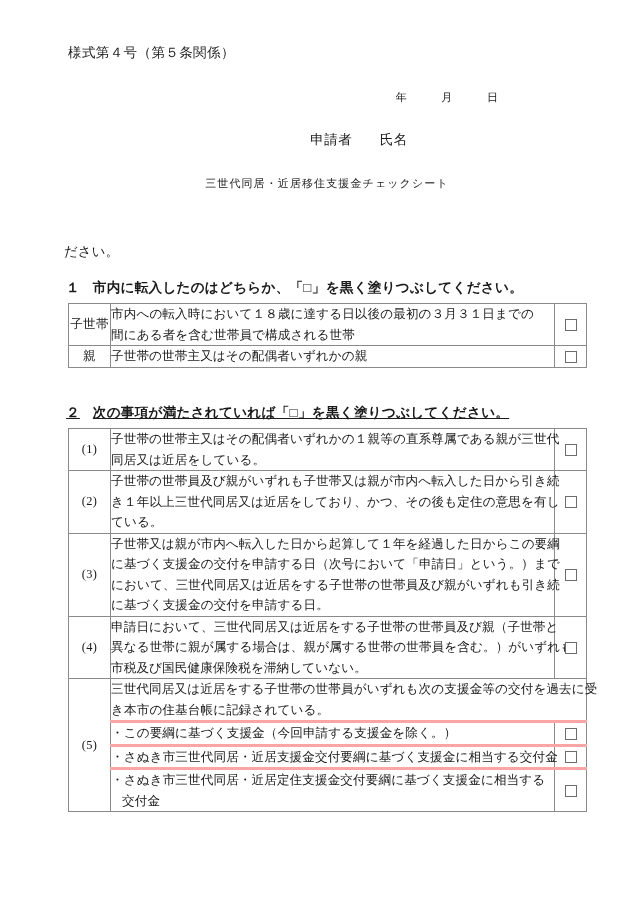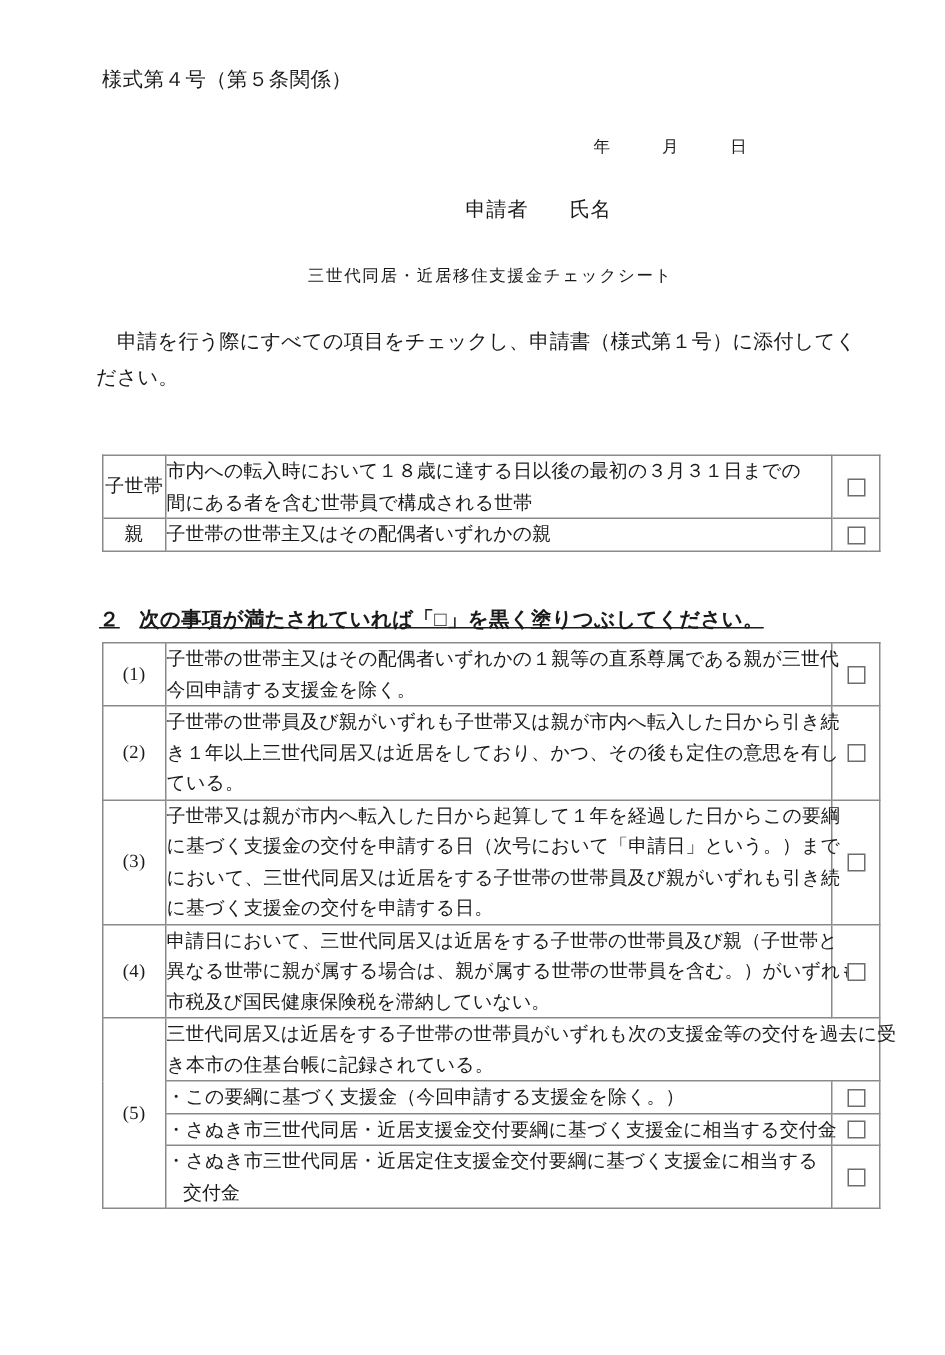--- a/index.html
+++ b/index.html
@@ -159,7 +159,7 @@
   <div class="doc-title">三世代同居・近居移住支援金チェックシート</div>
 
   <div class="intro">
-    <span class="indent">申請を行う際にすべての項目をチェックし、申請書（様式第１号）に添付してく</span><br>
+    <br>
     <span>ださい。</span>
   </div>
 

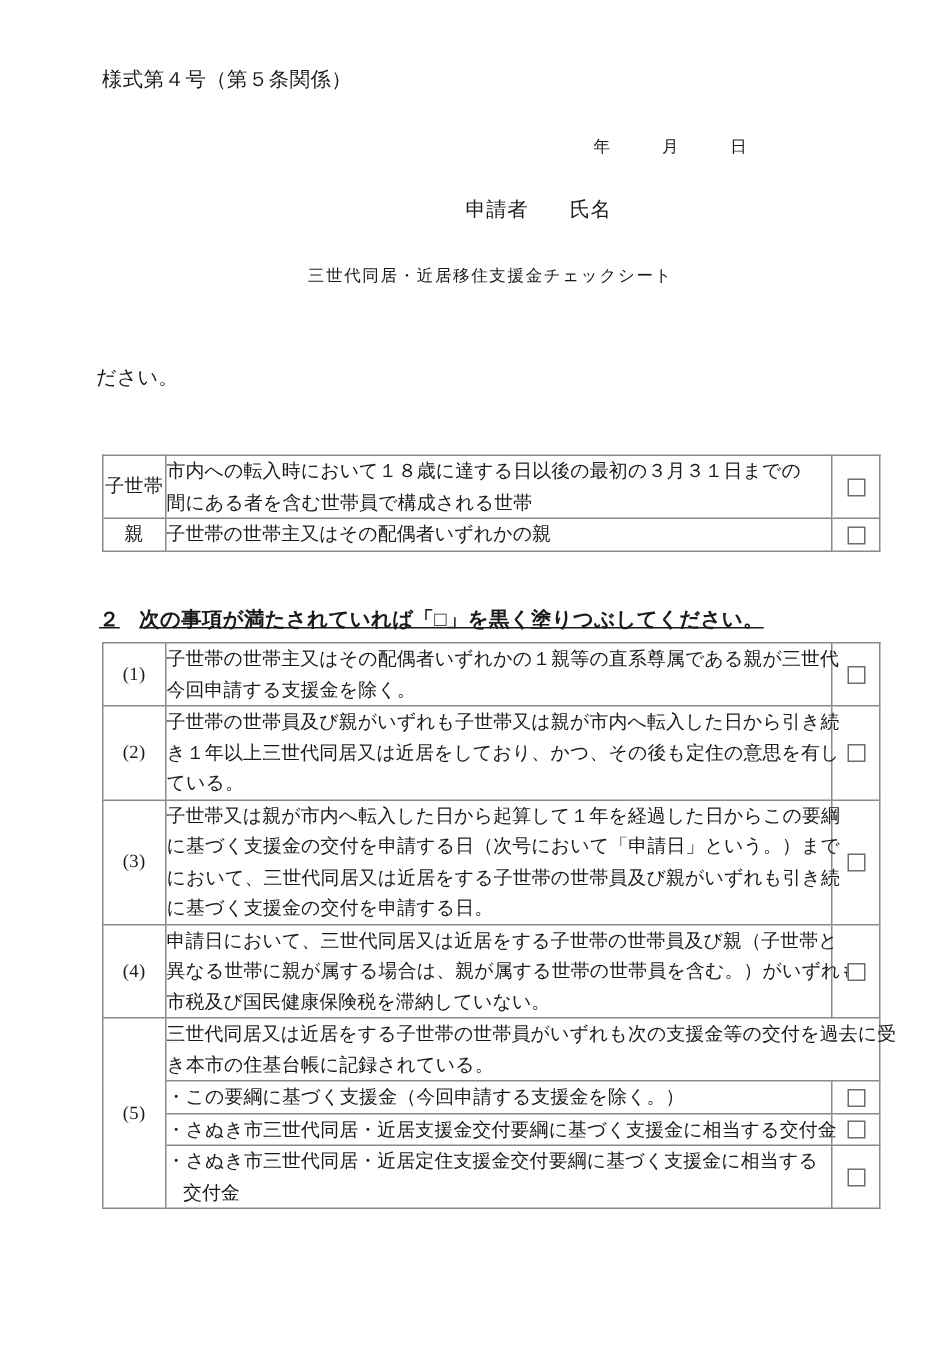--- a/index.html
+++ b/index.html
@@ -163,6 +163,9 @@
     <span>ださい。</span>
   </div>
 
+  <div class="sec-head" id="sec1-head">
+    <span class="num">１</span><span>市内に転入したのはどちらか、「□」を黒く塗りつぶしてください。</span>
+  </div>
 
   <table class="sheet" id="table1">
     <tbody>

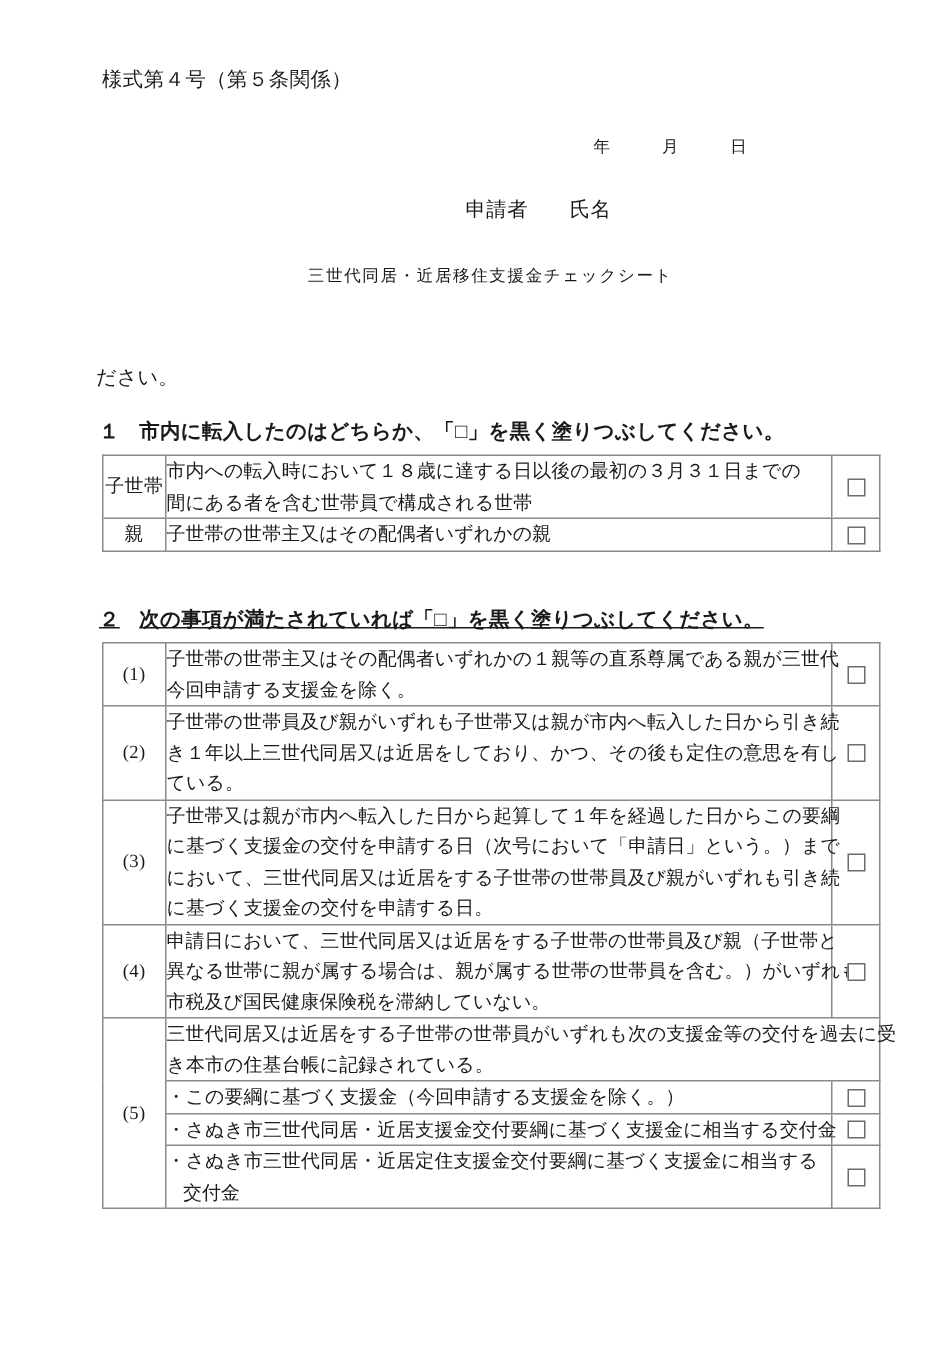--- a/index.html
+++ b/index.html
@@ -202,7 +202,7 @@
       <td class="c-label">(1)</td>
       <td class="c-text">
         <span class="ln">子世帯の世帯主又はその配偶者いずれかの１親等の直系尊属である親が三世代</span>
-        <span class="ln">今回申請する支援金を除く。</span>
+        <span class="ln">同居又は近居をしている。</span>
       </td>
       <td class="c-check">
         <span class="checkbox"></span>

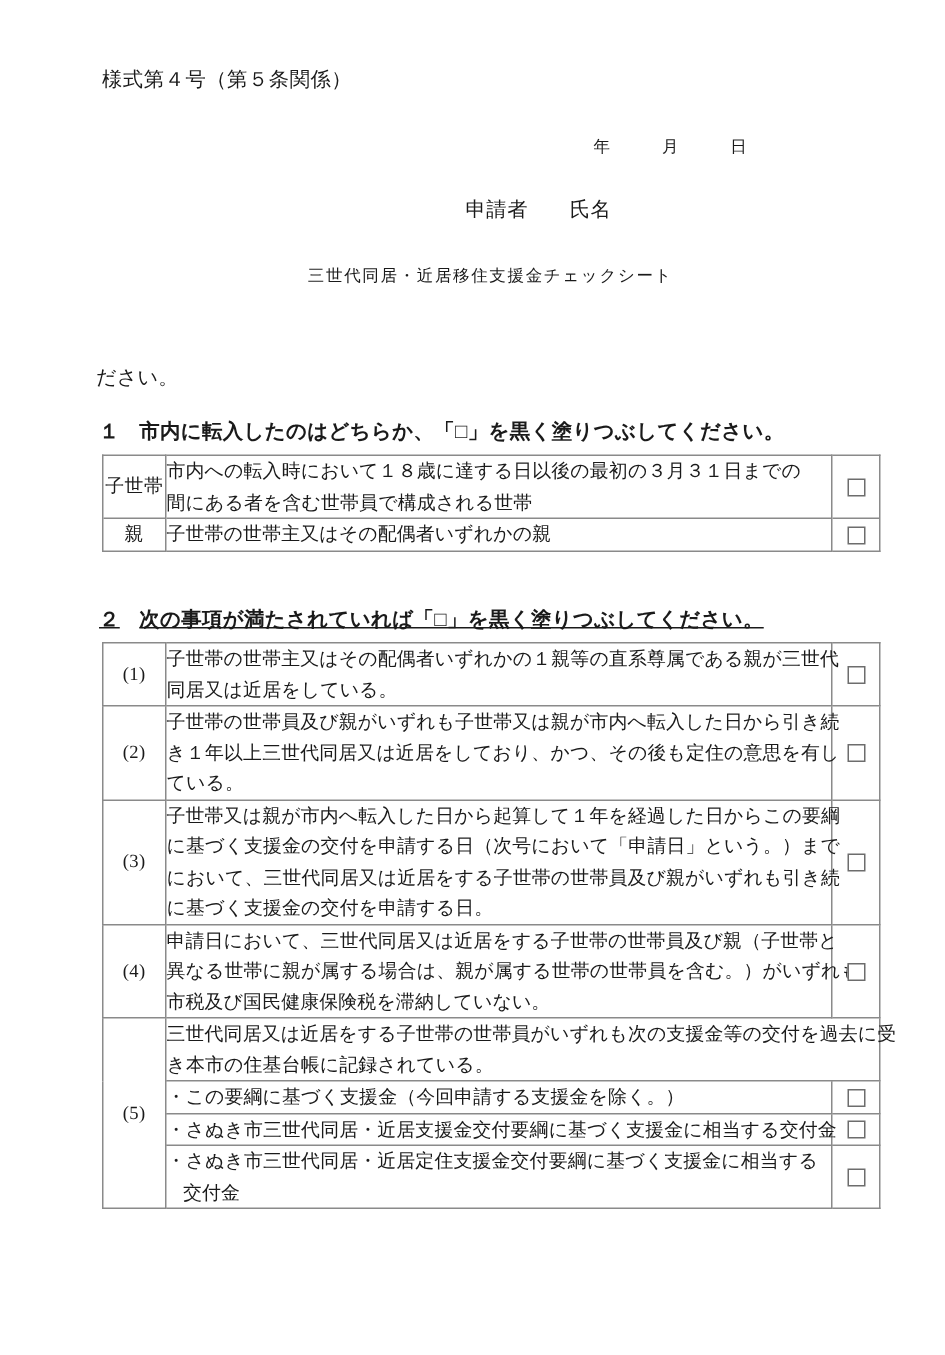--- a/index.html
+++ b/index.html
@@ -143,7 +143,7 @@
   #table1 tr.dash-below td { border-bottom: 1.6px dashed #666; }
 
   
-  #table2 td.sub { border-top: 1px solid #fca5a5; }
+  #table2 td.sub { border-top: 3px solid #fca5a5; }
 </style>
 </head>
 <body>

